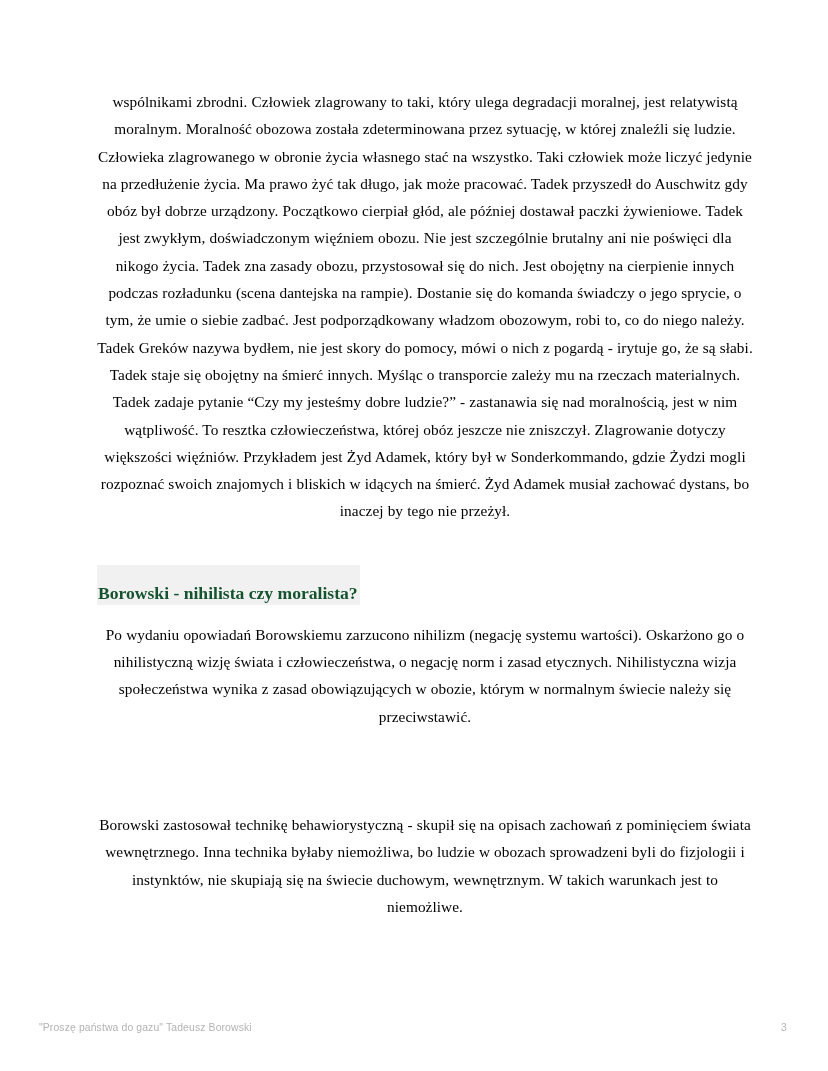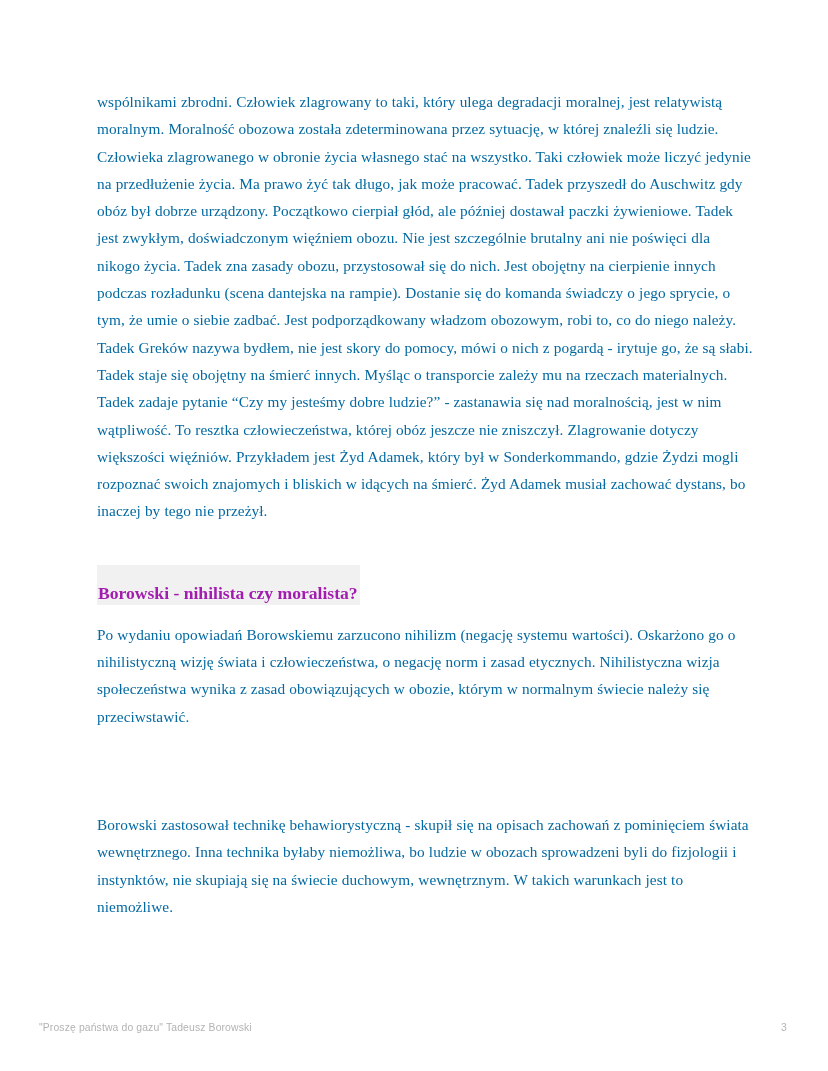--- a/index.html
+++ b/index.html
@@ -34,8 +34,8 @@
     font-family: "Liberation Serif", "DejaVu Serif", serif;
     font-size: 15.3px;
     line-height: 27.3px;
-    color: #0369a1;
-    text-align: left;
+    color: #000000;
+    text-align: center;
     letter-spacing: 0.005em;
     word-spacing: 0.01em;
   }

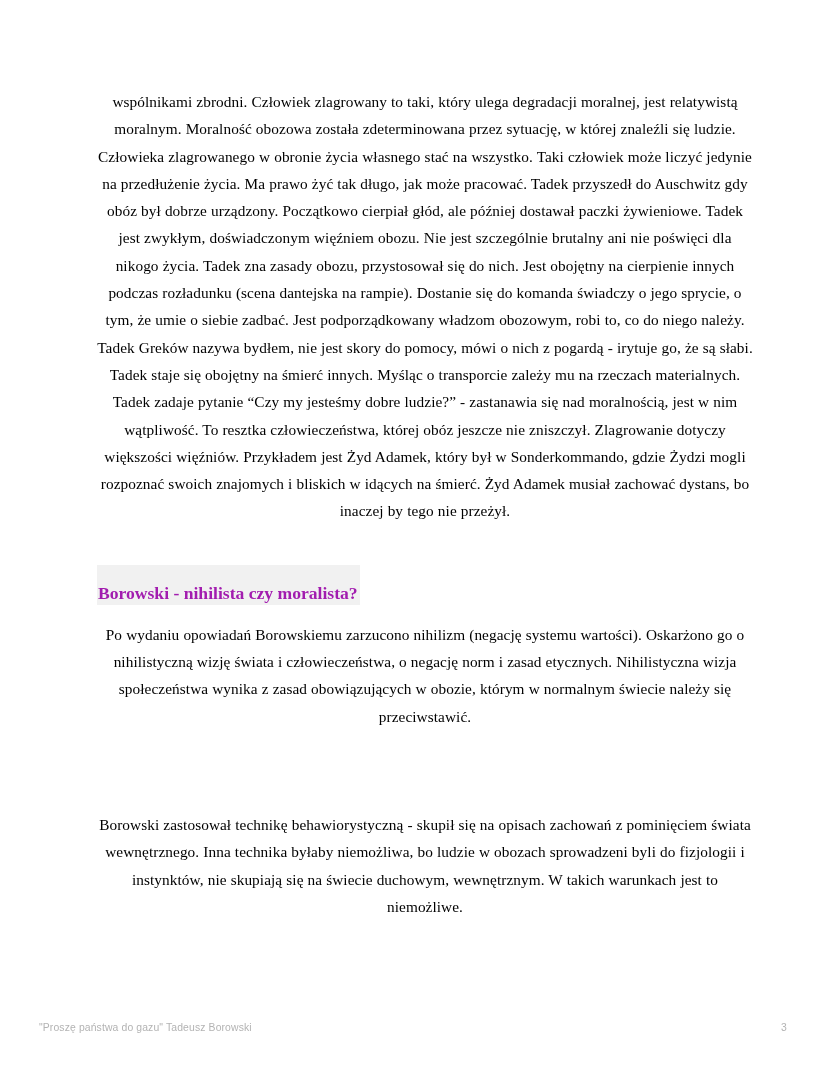--- a/index.html
+++ b/index.html
@@ -53,7 +53,7 @@
     font-size: 17.6px;
     font-weight: bold;
     line-height: 27px;
-    color: #a21caf;
+    color: #14532d;
     background: #f1f1f1;
     padding: 18px 2px 2px 1px;
     box-decoration-break: clone;

